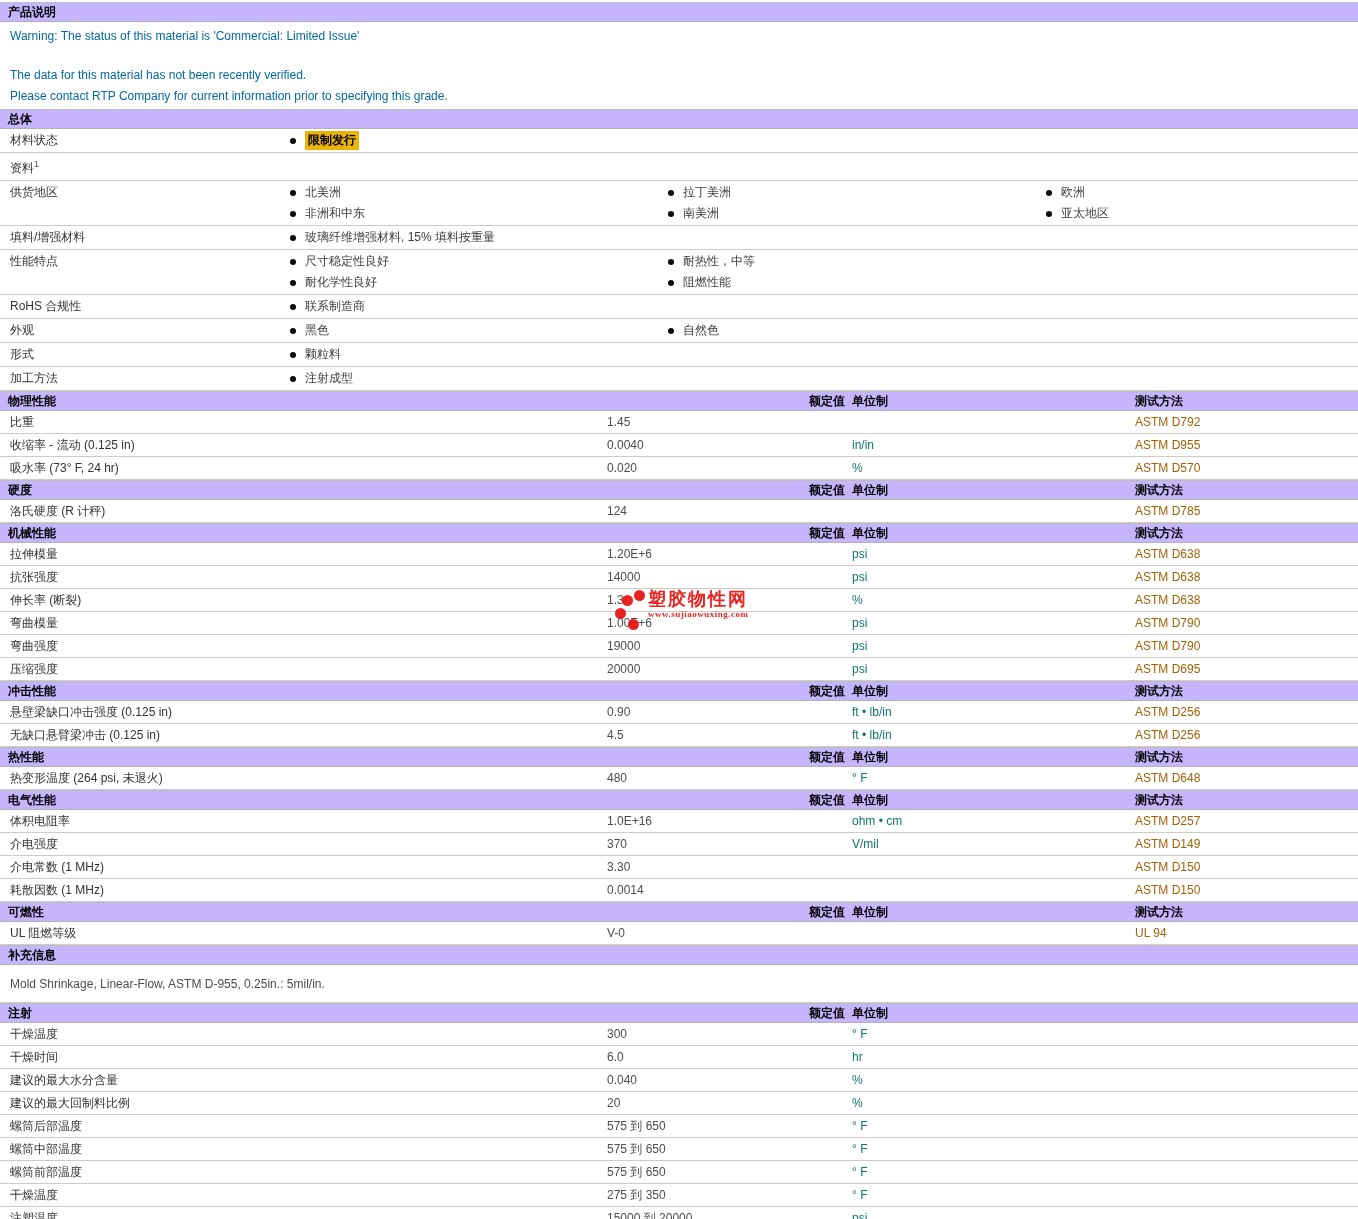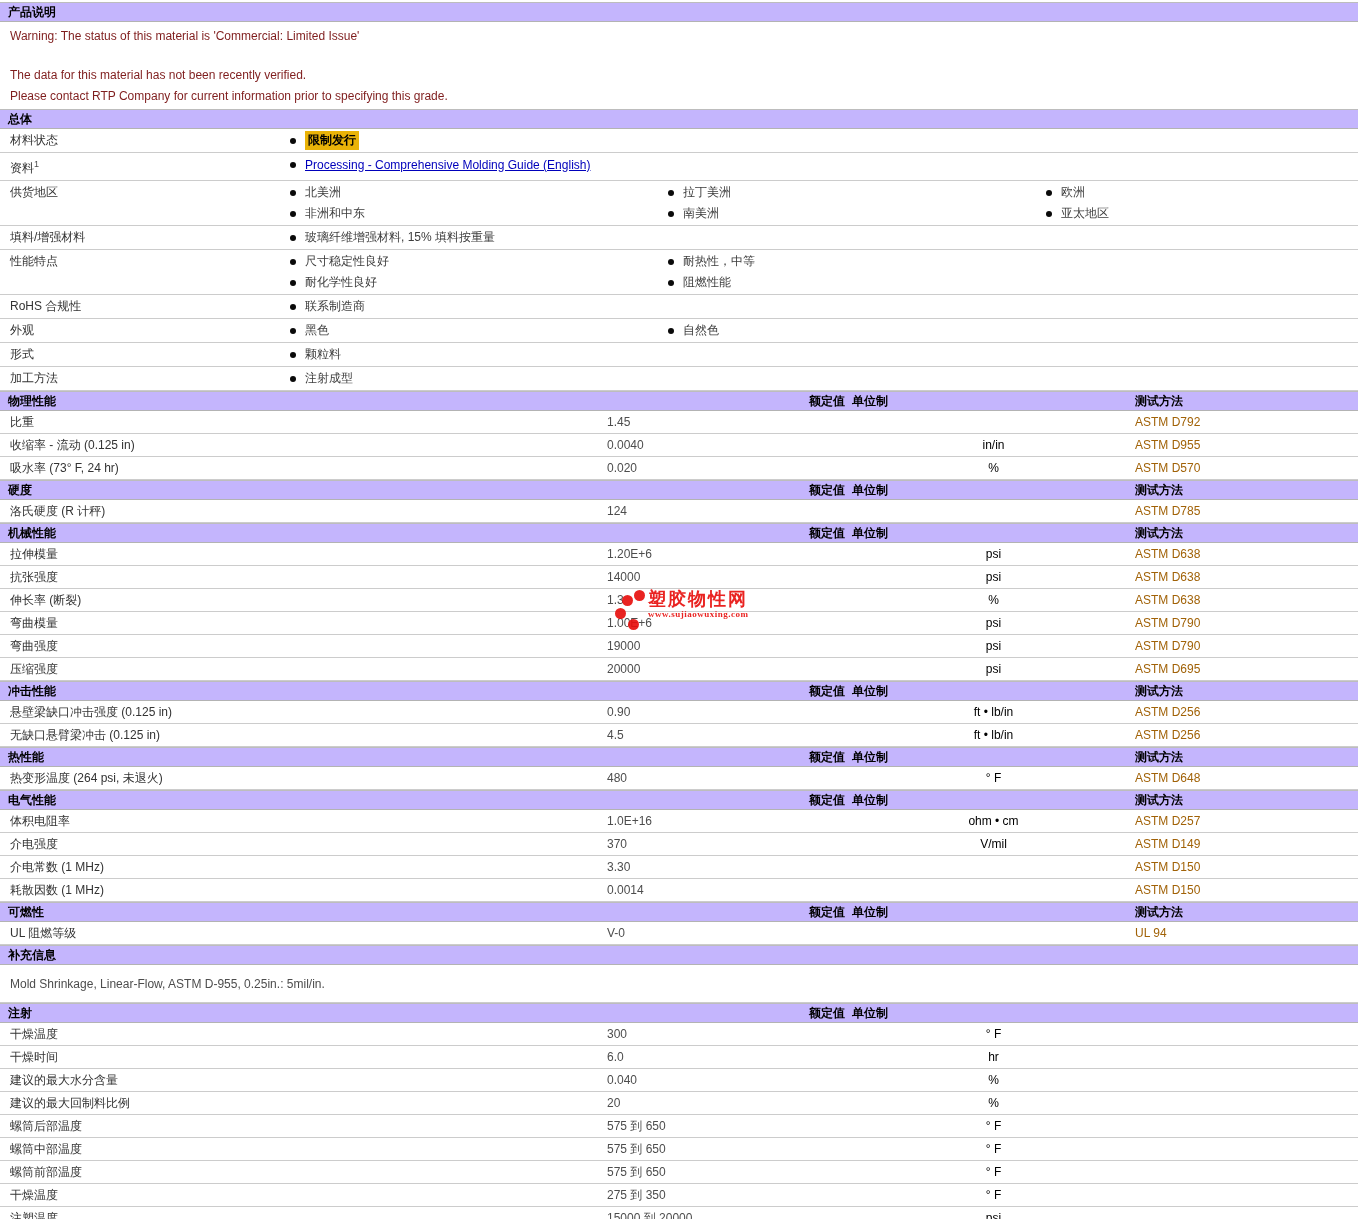--- a/index.html
+++ b/index.html
@@ -15,7 +15,7 @@
   .bar .mh{padding-left:0;}
 
   
-  .warn{color:#7f1d1d;margin-left:10px;line-height:13px;}
+  .warn{color:#0369a1;margin-left:10px;line-height:13px;}
   .w1{margin-top:8px;}
   .w2{margin-top:26px;}
   .w3{margin-top:8px;}

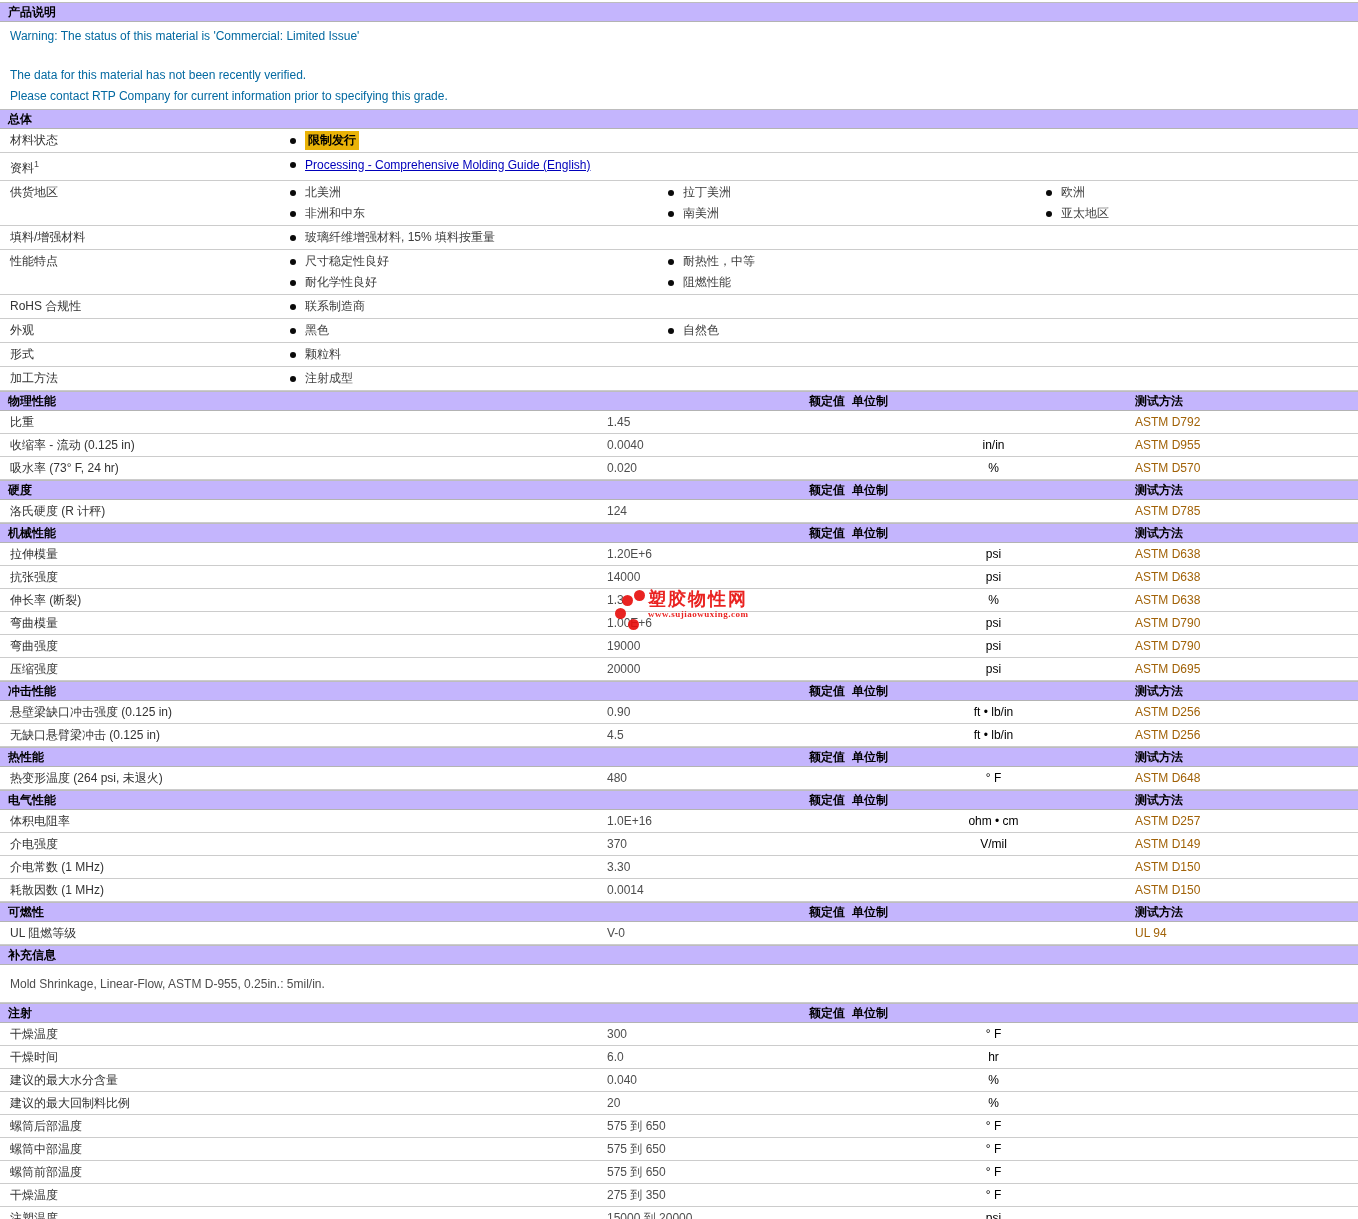--- a/index.html
+++ b/index.html
@@ -88,12 +88,6 @@
       </div>
       <div class="grow">
         <div class="glabel"><span>资料</span><sup>1</sup></div>
-        <div class="gcell">
-          <div class="item">
-            <span class="dot"></span>
-            <a class="link" href="#">Processing - Comprehensive Molding Guide (English)</a>
-          </div>
-        </div>
       </div>
       <div class="grow">
         <div class="glabel"><span>供货地区</span></div>

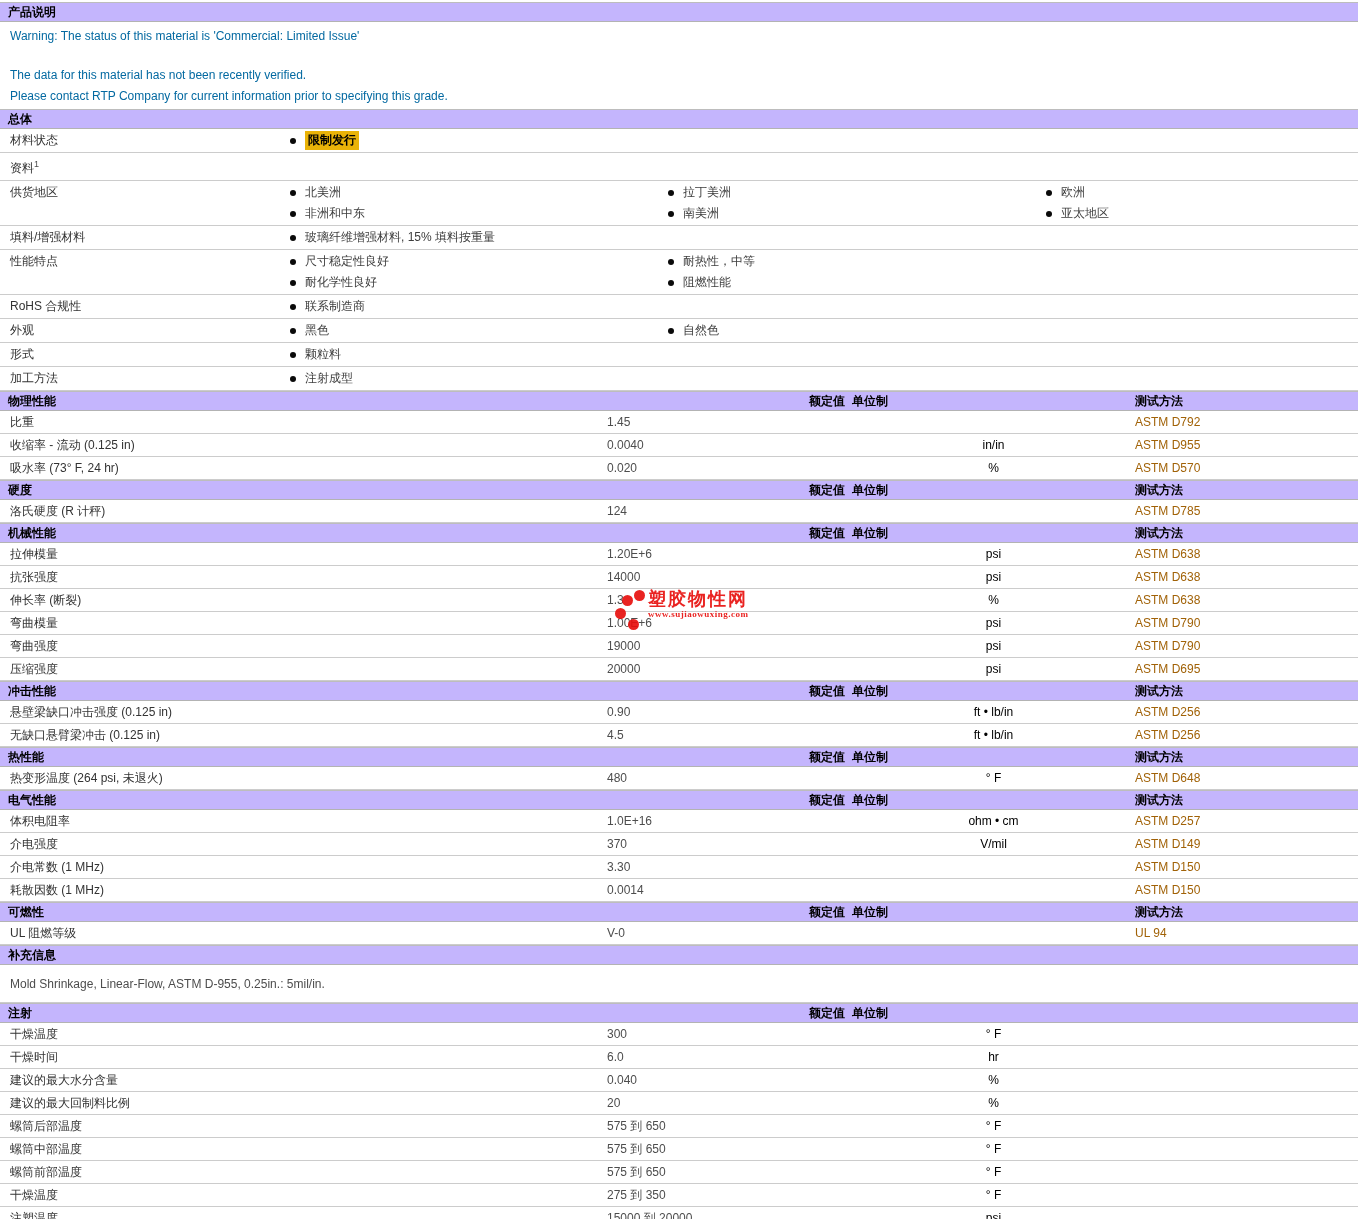--- a/index.html
+++ b/index.html
@@ -36,7 +36,7 @@
   .prow{display:grid;grid-template-columns:1fr 245px 283px 223px;height:23px;box-sizing:border-box;border-bottom:1px solid #ccc;align-items:center;}
   .plabel{padding-left:10px;color:#333;white-space:nowrap;}
   .pval{text-align:left;padding-right:7px;color:#4d4d4d;white-space:nowrap;}
-  .punit{color:#000000;white-space:nowrap;text-align:center;}
+  .punit{color:#0f766e;white-space:nowrap;}
   .pmethod{color:#a16207;white-space:nowrap;}
 
   

